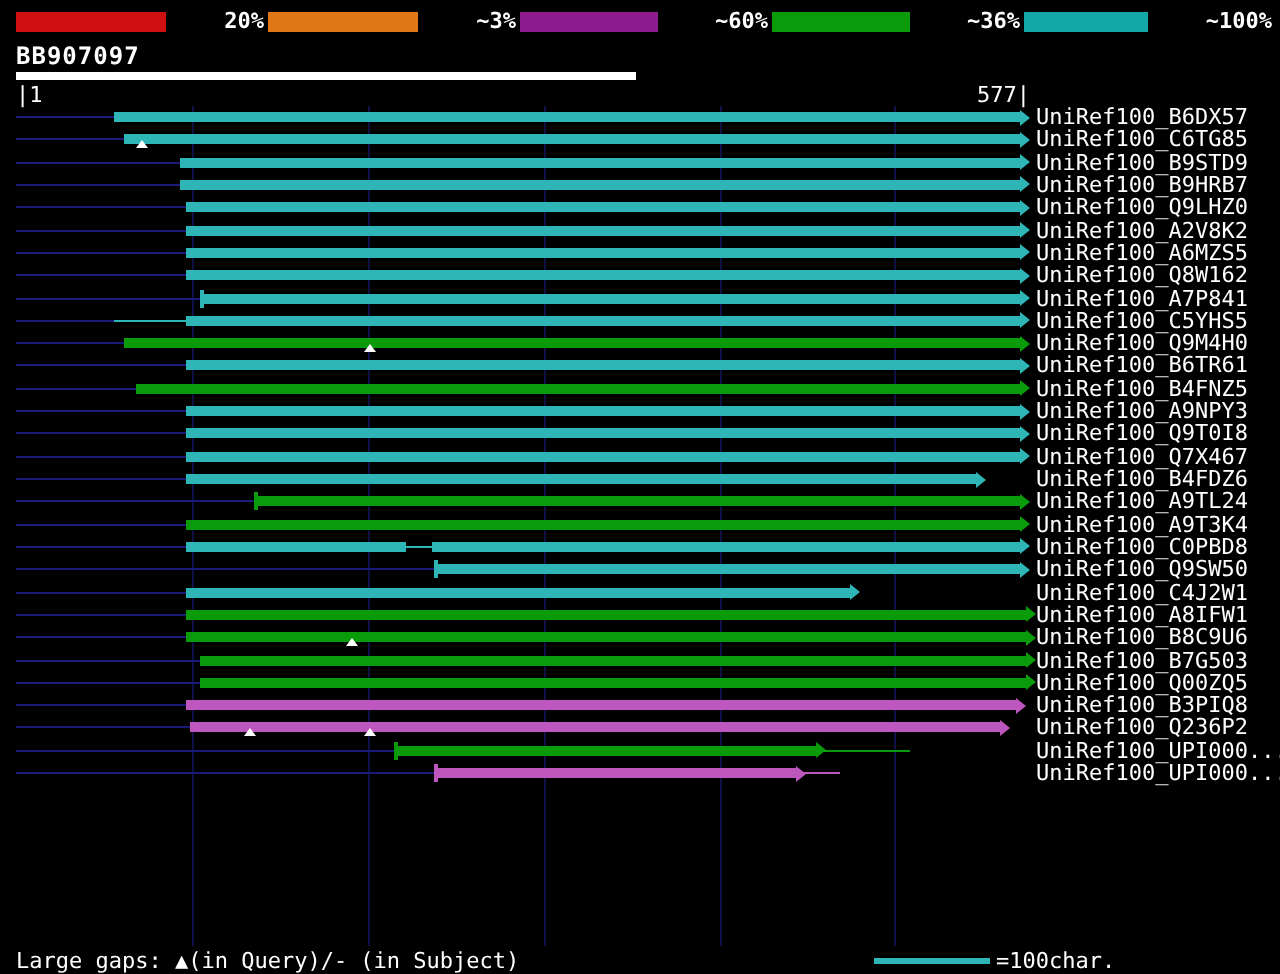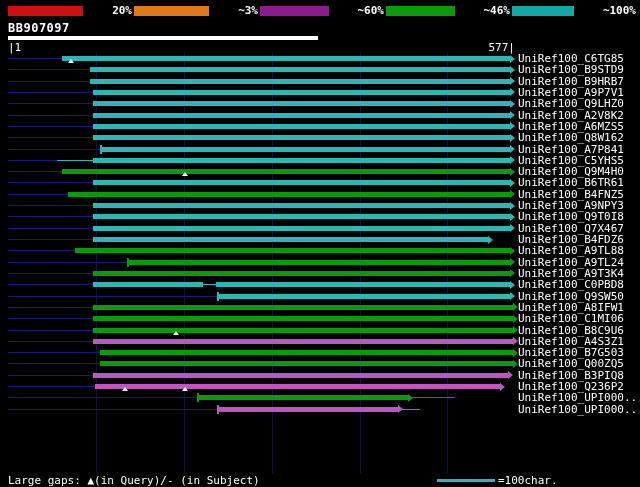--- a/index.html
+++ b/index.html
@@ -65,7 +65,7 @@
     </div>
     <div class="key-group">
       <div class="key-swatch" style="background: rgb(10, 155, 10);"></div>
-      <span class="key-label">~46%</span>
+      <span class="key-label">~36%</span>
     </div>
     <div class="key-group">
       <div class="key-swatch" style="background: rgb(18, 168, 168);"></div>

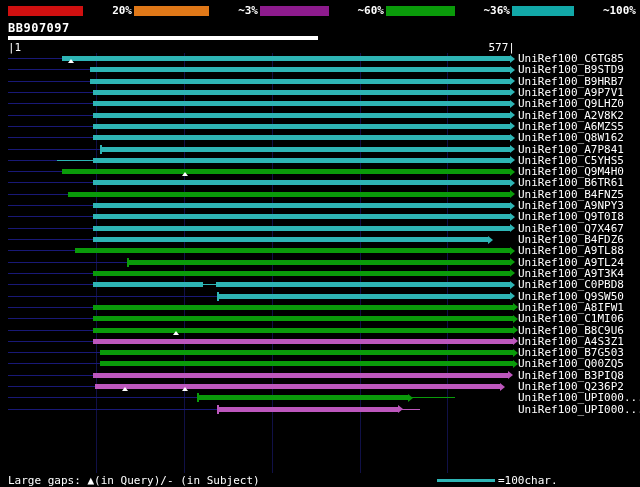--- a/index.html
+++ b/index.html
@@ -88,6 +88,12 @@
       <div class="gridline" style="left: 359.5px;"></div>
       <div class="gridline" style="left: 447.3px;"></div>
       <div class="align-row">
+        <div class="lead" style="left: 8px; width: 49.2px;"></div>
+        <div class="bar" style="left: 57.2px; width: 452.5px; background: rgb(46, 181, 181);"></div>
+        <div class="arrow" style="left: 509.7px; border-left-color: rgb(46, 181, 181);"></div>
+        <span class="row-label">UniRef100_B6DX57</span>
+      </div>
+      <div class="align-row">
         <div class="lead" style="left: 8px; width: 53.6px;"></div>
         <div class="bar" style="left: 61.6px; width: 448.1px; background: rgb(46, 181, 181);"></div>
         <div class="arrow" style="left: 509.7px; border-left-color: rgb(46, 181, 181);"></div>

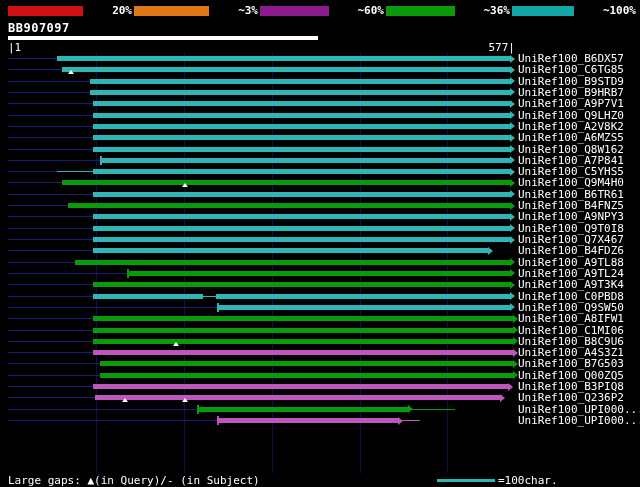--- a/index.html
+++ b/index.html
@@ -116,12 +116,6 @@
         <div class="lead" style="left: 8px; width: 85.2px;"></div>
         <div class="bar" style="left: 93.2px; width: 416.5px; background: rgb(46, 181, 181);"></div>
         <div class="arrow" style="left: 509.7px; border-left-color: rgb(46, 181, 181);"></div>
-        <span class="row-label">UniRef100_A9P7V1</span>
-      </div>
-      <div class="align-row">
-        <div class="lead" style="left: 8px; width: 85.2px;"></div>
-        <div class="bar" style="left: 93.2px; width: 416.5px; background: rgb(46, 181, 181);"></div>
-        <div class="arrow" style="left: 509.7px; border-left-color: rgb(46, 181, 181);"></div>
         <span class="row-label">UniRef100_Q9LHZ0</span>
       </div>
       <div class="align-row">

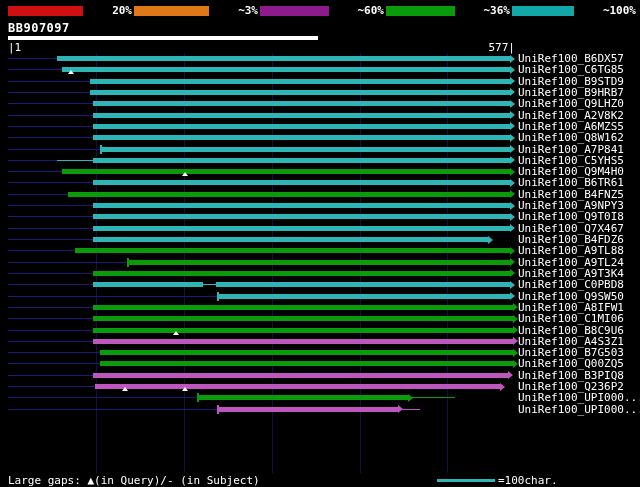--- a/index.html
+++ b/index.html
@@ -194,12 +194,6 @@
         <span class="row-label">UniRef100_B4FDZ6</span>
       </div>
       <div class="align-row">
-        <div class="lead" style="left: 8px; width: 66.8px;"></div>
-        <div class="bar" style="left: 74.8px; width: 434.9px; background: rgb(10, 155, 10);"></div>
-        <div class="arrow" style="left: 509.7px; border-left-color: rgb(10, 155, 10);"></div>
-        <span class="row-label">UniRef100_A9TL88</span>
-      </div>
-      <div class="align-row">
         <div class="lead" style="left: 8px; width: 120.4px;"></div>
         <div class="bar" style="left: 128.4px; width: 381.3px; background: rgb(10, 155, 10);"></div>
         <div class="arrow" style="left: 509.7px; border-left-color: rgb(10, 155, 10);"></div>

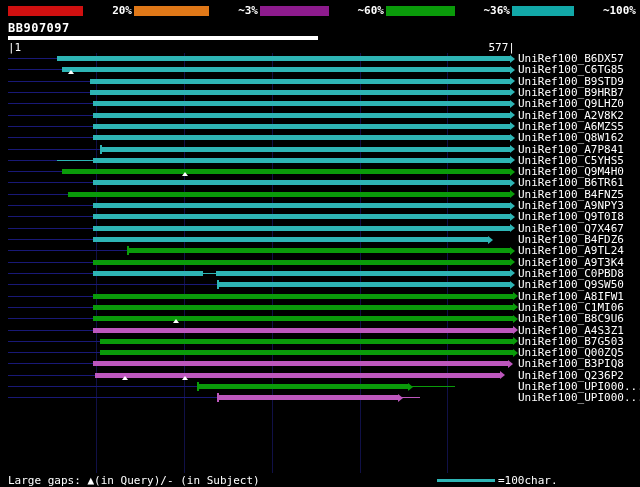--- a/index.html
+++ b/index.html
@@ -223,6 +223,12 @@
       </div>
       <div class="align-row">
         <div class="lead" style="left: 8px; width: 85.2px;"></div>
+        <div class="bar" style="left: 93.2px; width: 332.1px; background: rgb(46, 181, 181);"></div>
+        <div class="arrow" style="left: 425.4px; border-left-color: rgb(46, 181, 181);"></div>
+        <span class="row-label">UniRef100_C4J2W1</span>
+      </div>
+      <div class="align-row">
+        <div class="lead" style="left: 8px; width: 85.2px;"></div>
         <div class="bar" style="left: 93.2px; width: 420px; background: rgb(10, 155, 10);"></div>
         <div class="arrow" style="left: 513.2px; border-left-color: rgb(10, 155, 10);"></div>
         <span class="row-label">UniRef100_A8IFW1</span>

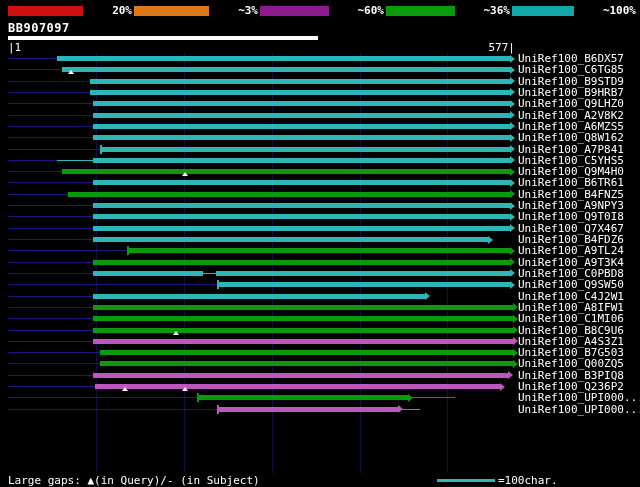--- a/index.html
+++ b/index.html
@@ -237,12 +237,6 @@
         <div class="lead" style="left: 8px; width: 85.2px;"></div>
         <div class="bar" style="left: 93.2px; width: 420px; background: rgb(10, 155, 10);"></div>
         <div class="arrow" style="left: 513.2px; border-left-color: rgb(10, 155, 10);"></div>
-        <span class="row-label">UniRef100_C1MI06</span>
-      </div>
-      <div class="align-row">
-        <div class="lead" style="left: 8px; width: 85.2px;"></div>
-        <div class="bar" style="left: 93.2px; width: 420px; background: rgb(10, 155, 10);"></div>
-        <div class="arrow" style="left: 513.2px; border-left-color: rgb(10, 155, 10);"></div>
         <div class="gapmark" style="left: 172.8px;"></div>
         <span class="row-label">UniRef100_B8C9U6</span>
       </div>

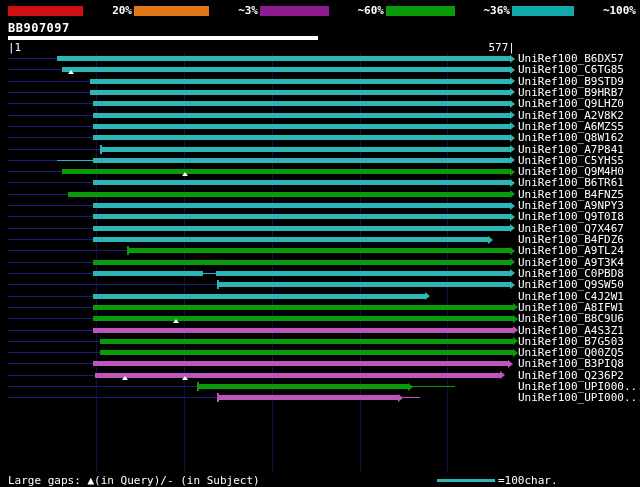--- a/index.html
+++ b/index.html
@@ -241,12 +241,6 @@
         <span class="row-label">UniRef100_B8C9U6</span>
       </div>
       <div class="align-row">
-        <div class="lead" style="left: 8px; width: 85.2px;"></div>
-        <div class="bar" style="left: 93.2px; width: 420px; background: rgb(189, 87, 189);"></div>
-        <div class="arrow" style="left: 513.2px; border-left-color: rgb(189, 87, 189);"></div>
-        <span class="row-label">UniRef100_A4S3Z1</span>
-      </div>
-      <div class="align-row">
         <div class="lead" style="left: 8px; width: 92.3px;"></div>
         <div class="bar" style="left: 100.3px; width: 413px; background: rgb(10, 155, 10);"></div>
         <div class="arrow" style="left: 513.2px; border-left-color: rgb(10, 155, 10);"></div>

